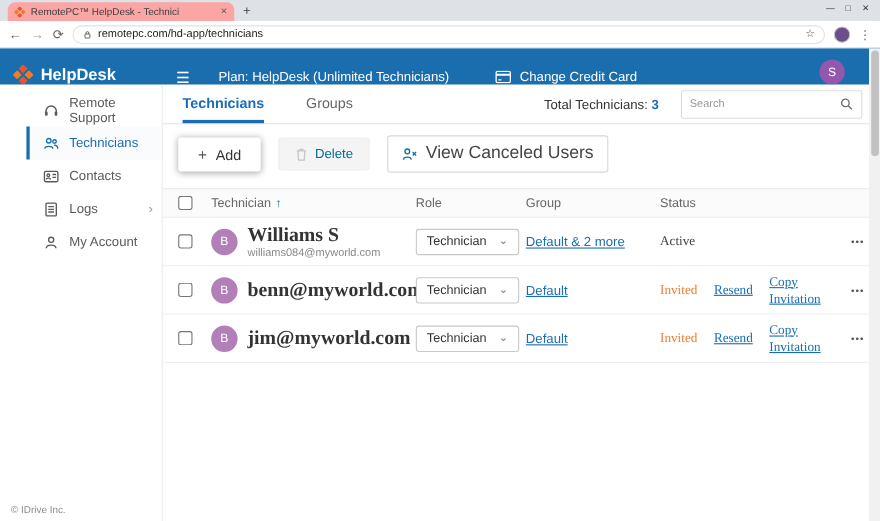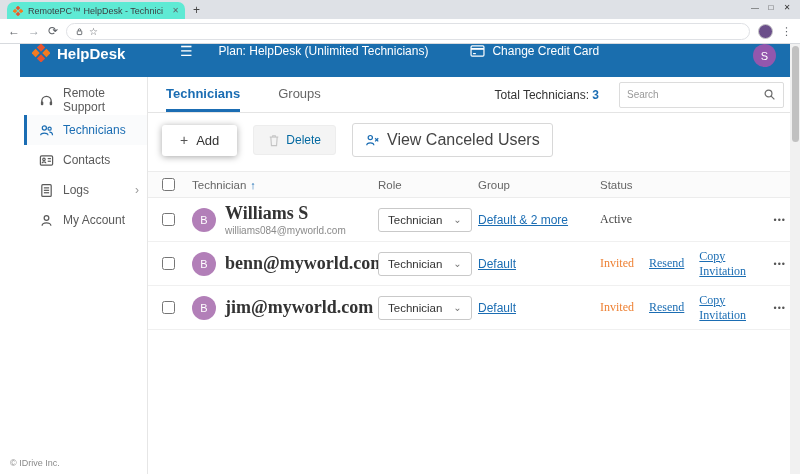--- a/index.html
+++ b/index.html
@@ -8,7 +8,7 @@
 
   
   .tabstrip { height:19px; background:#dee1e6; display:flex; align-items:flex-end; padding-left:7px; position:relative; }
-  .tab { width:178px; height:17px; background:#5eead4; border-radius:7px 7px 0 0; display:flex; align-items:center; gap:5px; padding:4px 6px; font-size:9px; color:#3c4043; }
+  .tab { width:206px; height:17px; background:#fca5a5; border-radius:7px 7px 0 0; display:flex; align-items:center; gap:5px; padding:4px 6px; font-size:9px; color:#3c4043; }
   .tab-title { flex:1; white-space:nowrap; overflow:hidden; text-overflow:ellipsis; }
   .tab-close { font-size:8px; color:#5f6368; cursor:pointer; }
   .newtab { font-size:12px; color:#444; margin-left:8px; margin-bottom:2px; cursor:pointer; }

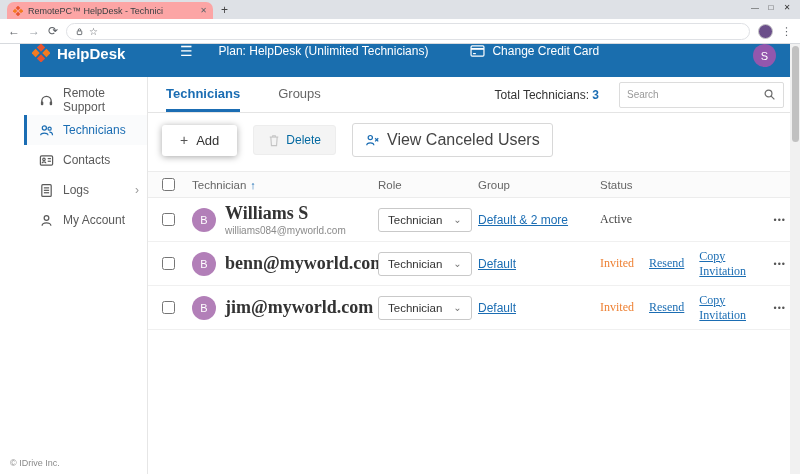--- a/index.html
+++ b/index.html
@@ -113,6 +113,7 @@
           <rect x="4" y="7" width="8" height="6.5" rx="1"></rect>
           <path d="M5.8 7V5.3a2.2 2.2 0 0 1 4.4 0V7"></path>
         </svg>
+      <span class="url">remotepc.com/hd-app/technicians</span>
       <span class="star">☆</span>
     </div>
     <div class="chrome-avatar"></div>

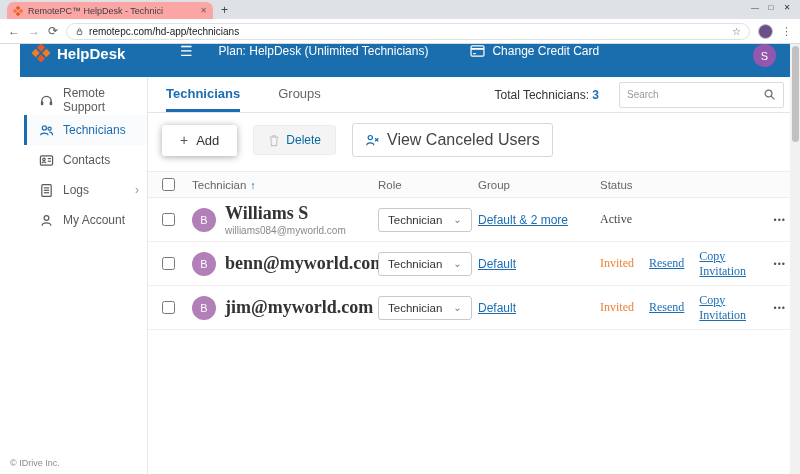--- a/index.html
+++ b/index.html
@@ -26,7 +26,7 @@
   
   .page { position:relative; height:430px; background:#fff; }
 
-  .app-header { height:33px; background:#1a6eae; display:flex; align-items:flex-start; color:#fff; padding-right:24px;margin-left:20px; }
+  .app-header { height:33px; background:#1a6eae; display:flex; align-items:flex-end; color:#fff; padding-right:32px; }
   .brand { width:148px; display:flex; align-items:center; gap:7px; padding-left:12px; font-size:15px; font-weight:bold; }
   .hamburger { margin-left:12px; font-size:14px; cursor:pointer; line-height:1; }
   .plan { margin-left:26px; font-size:12px; }

